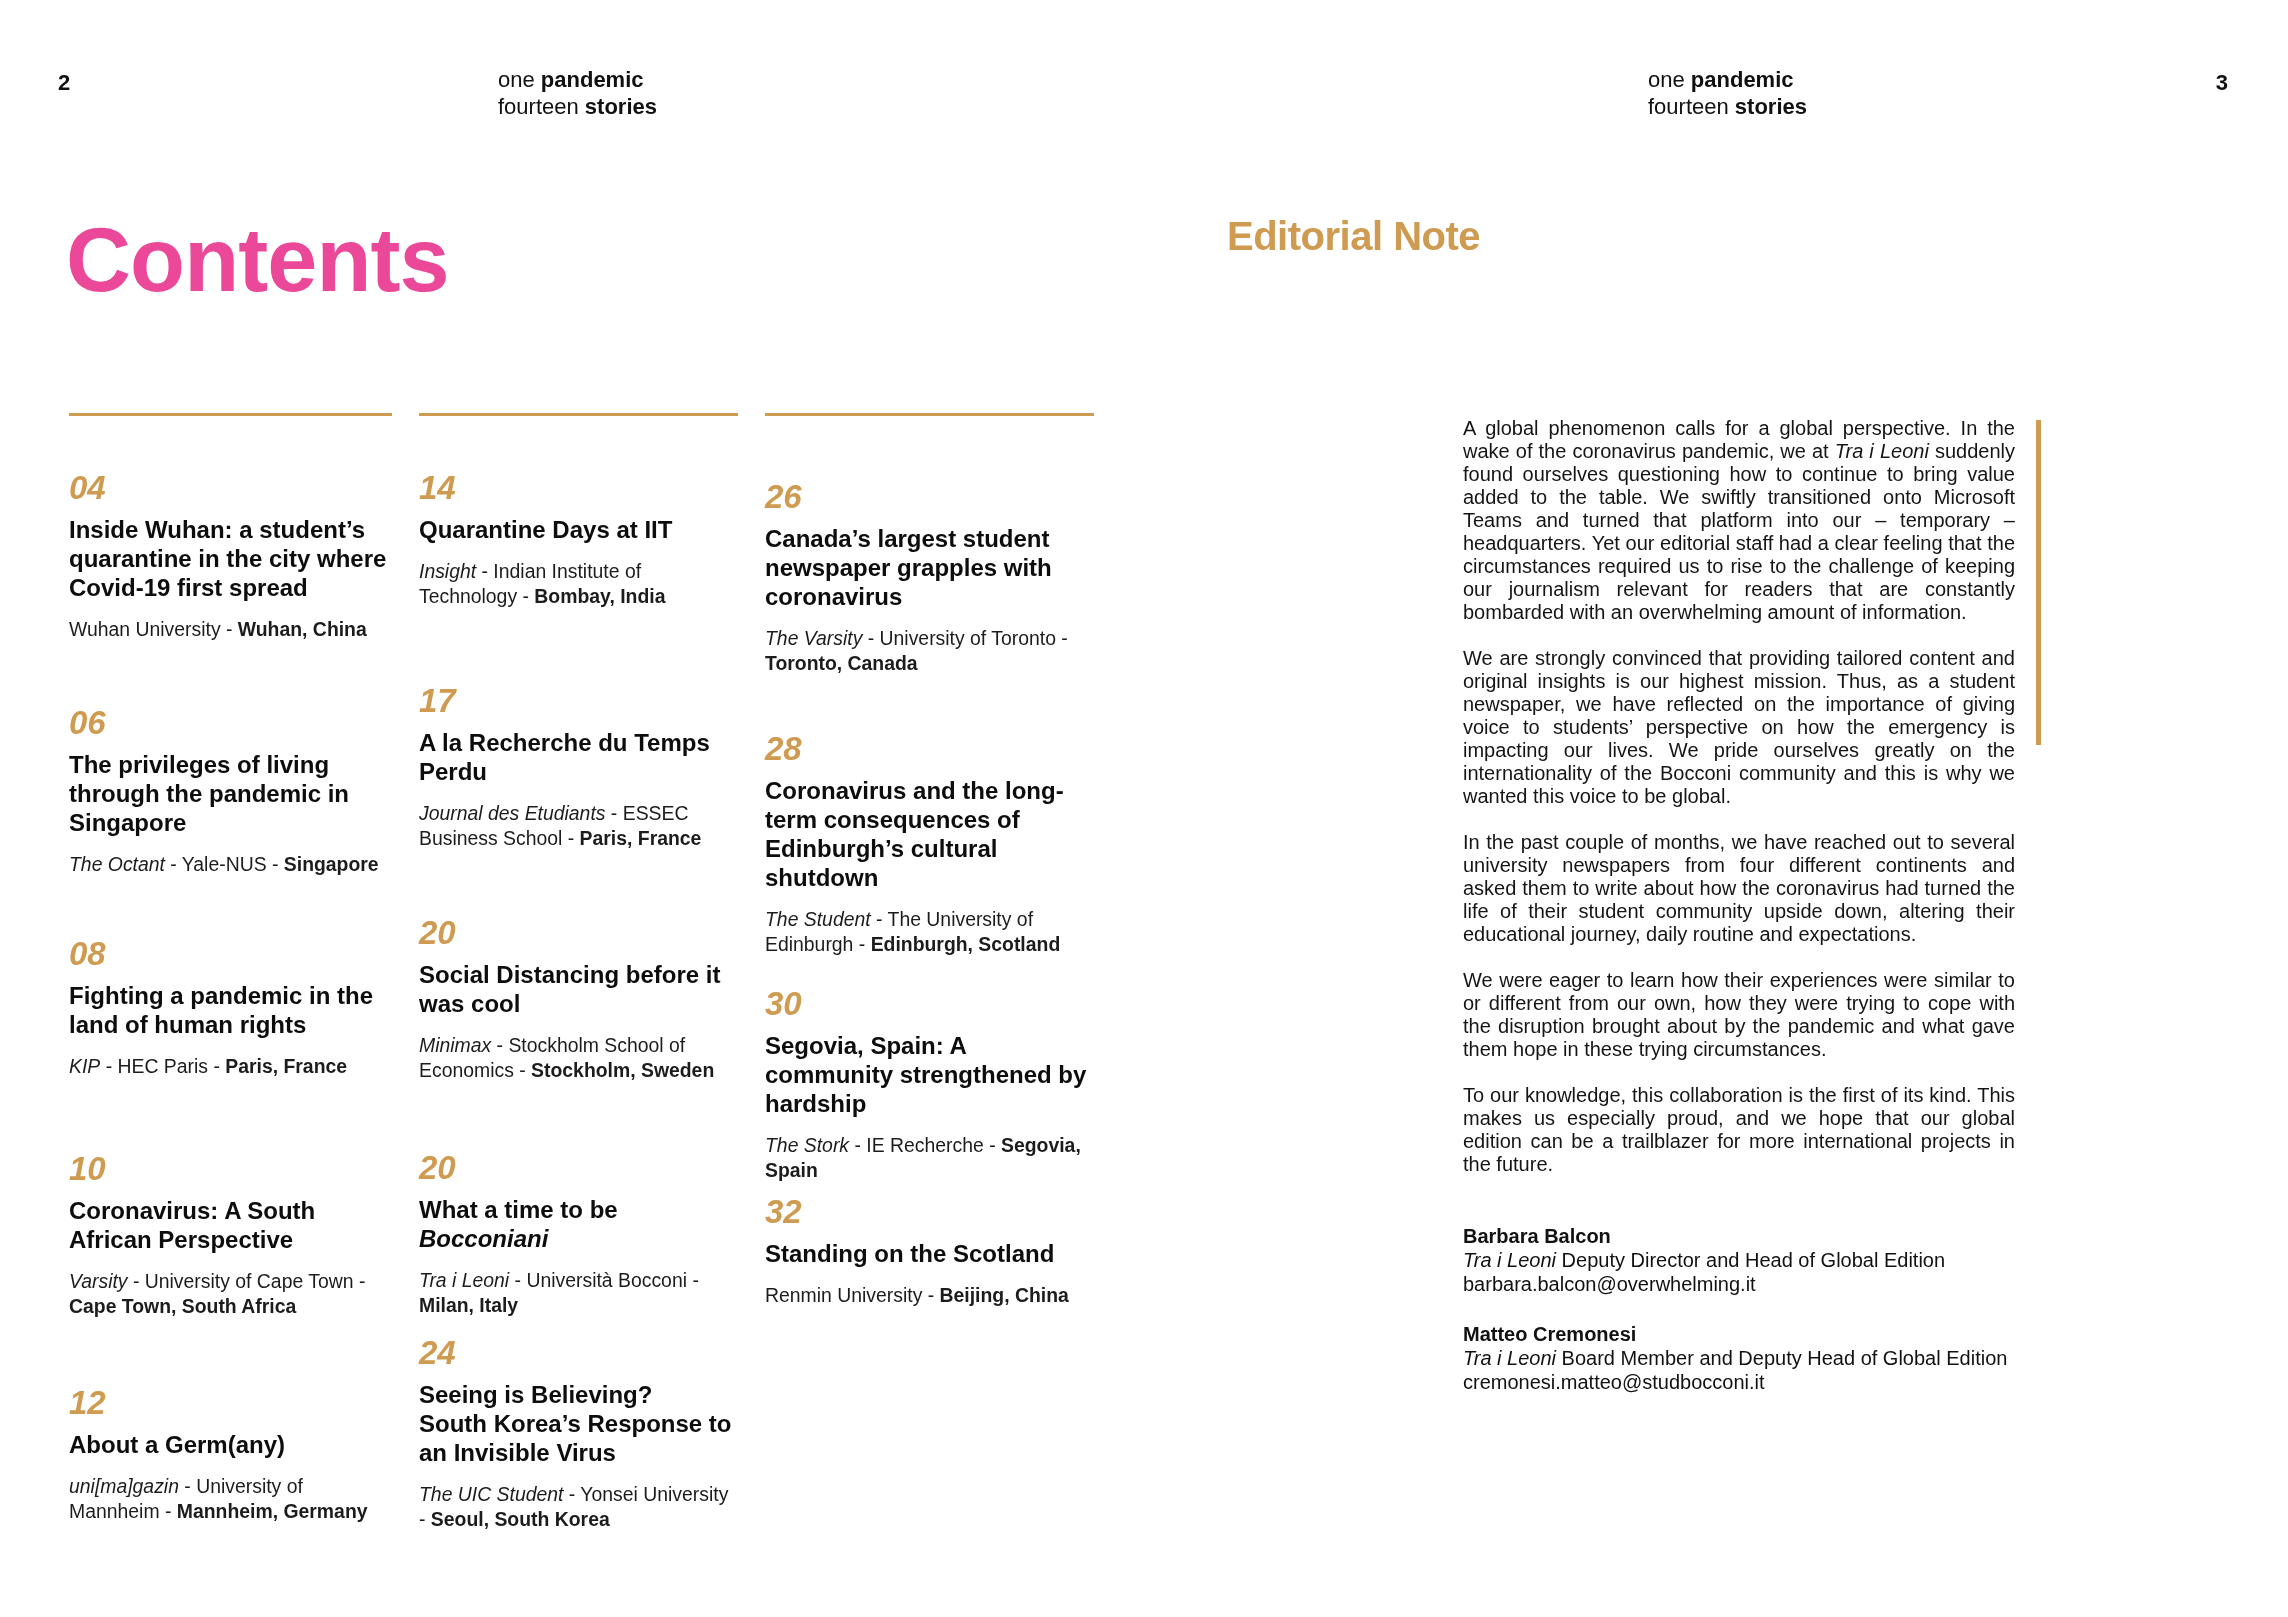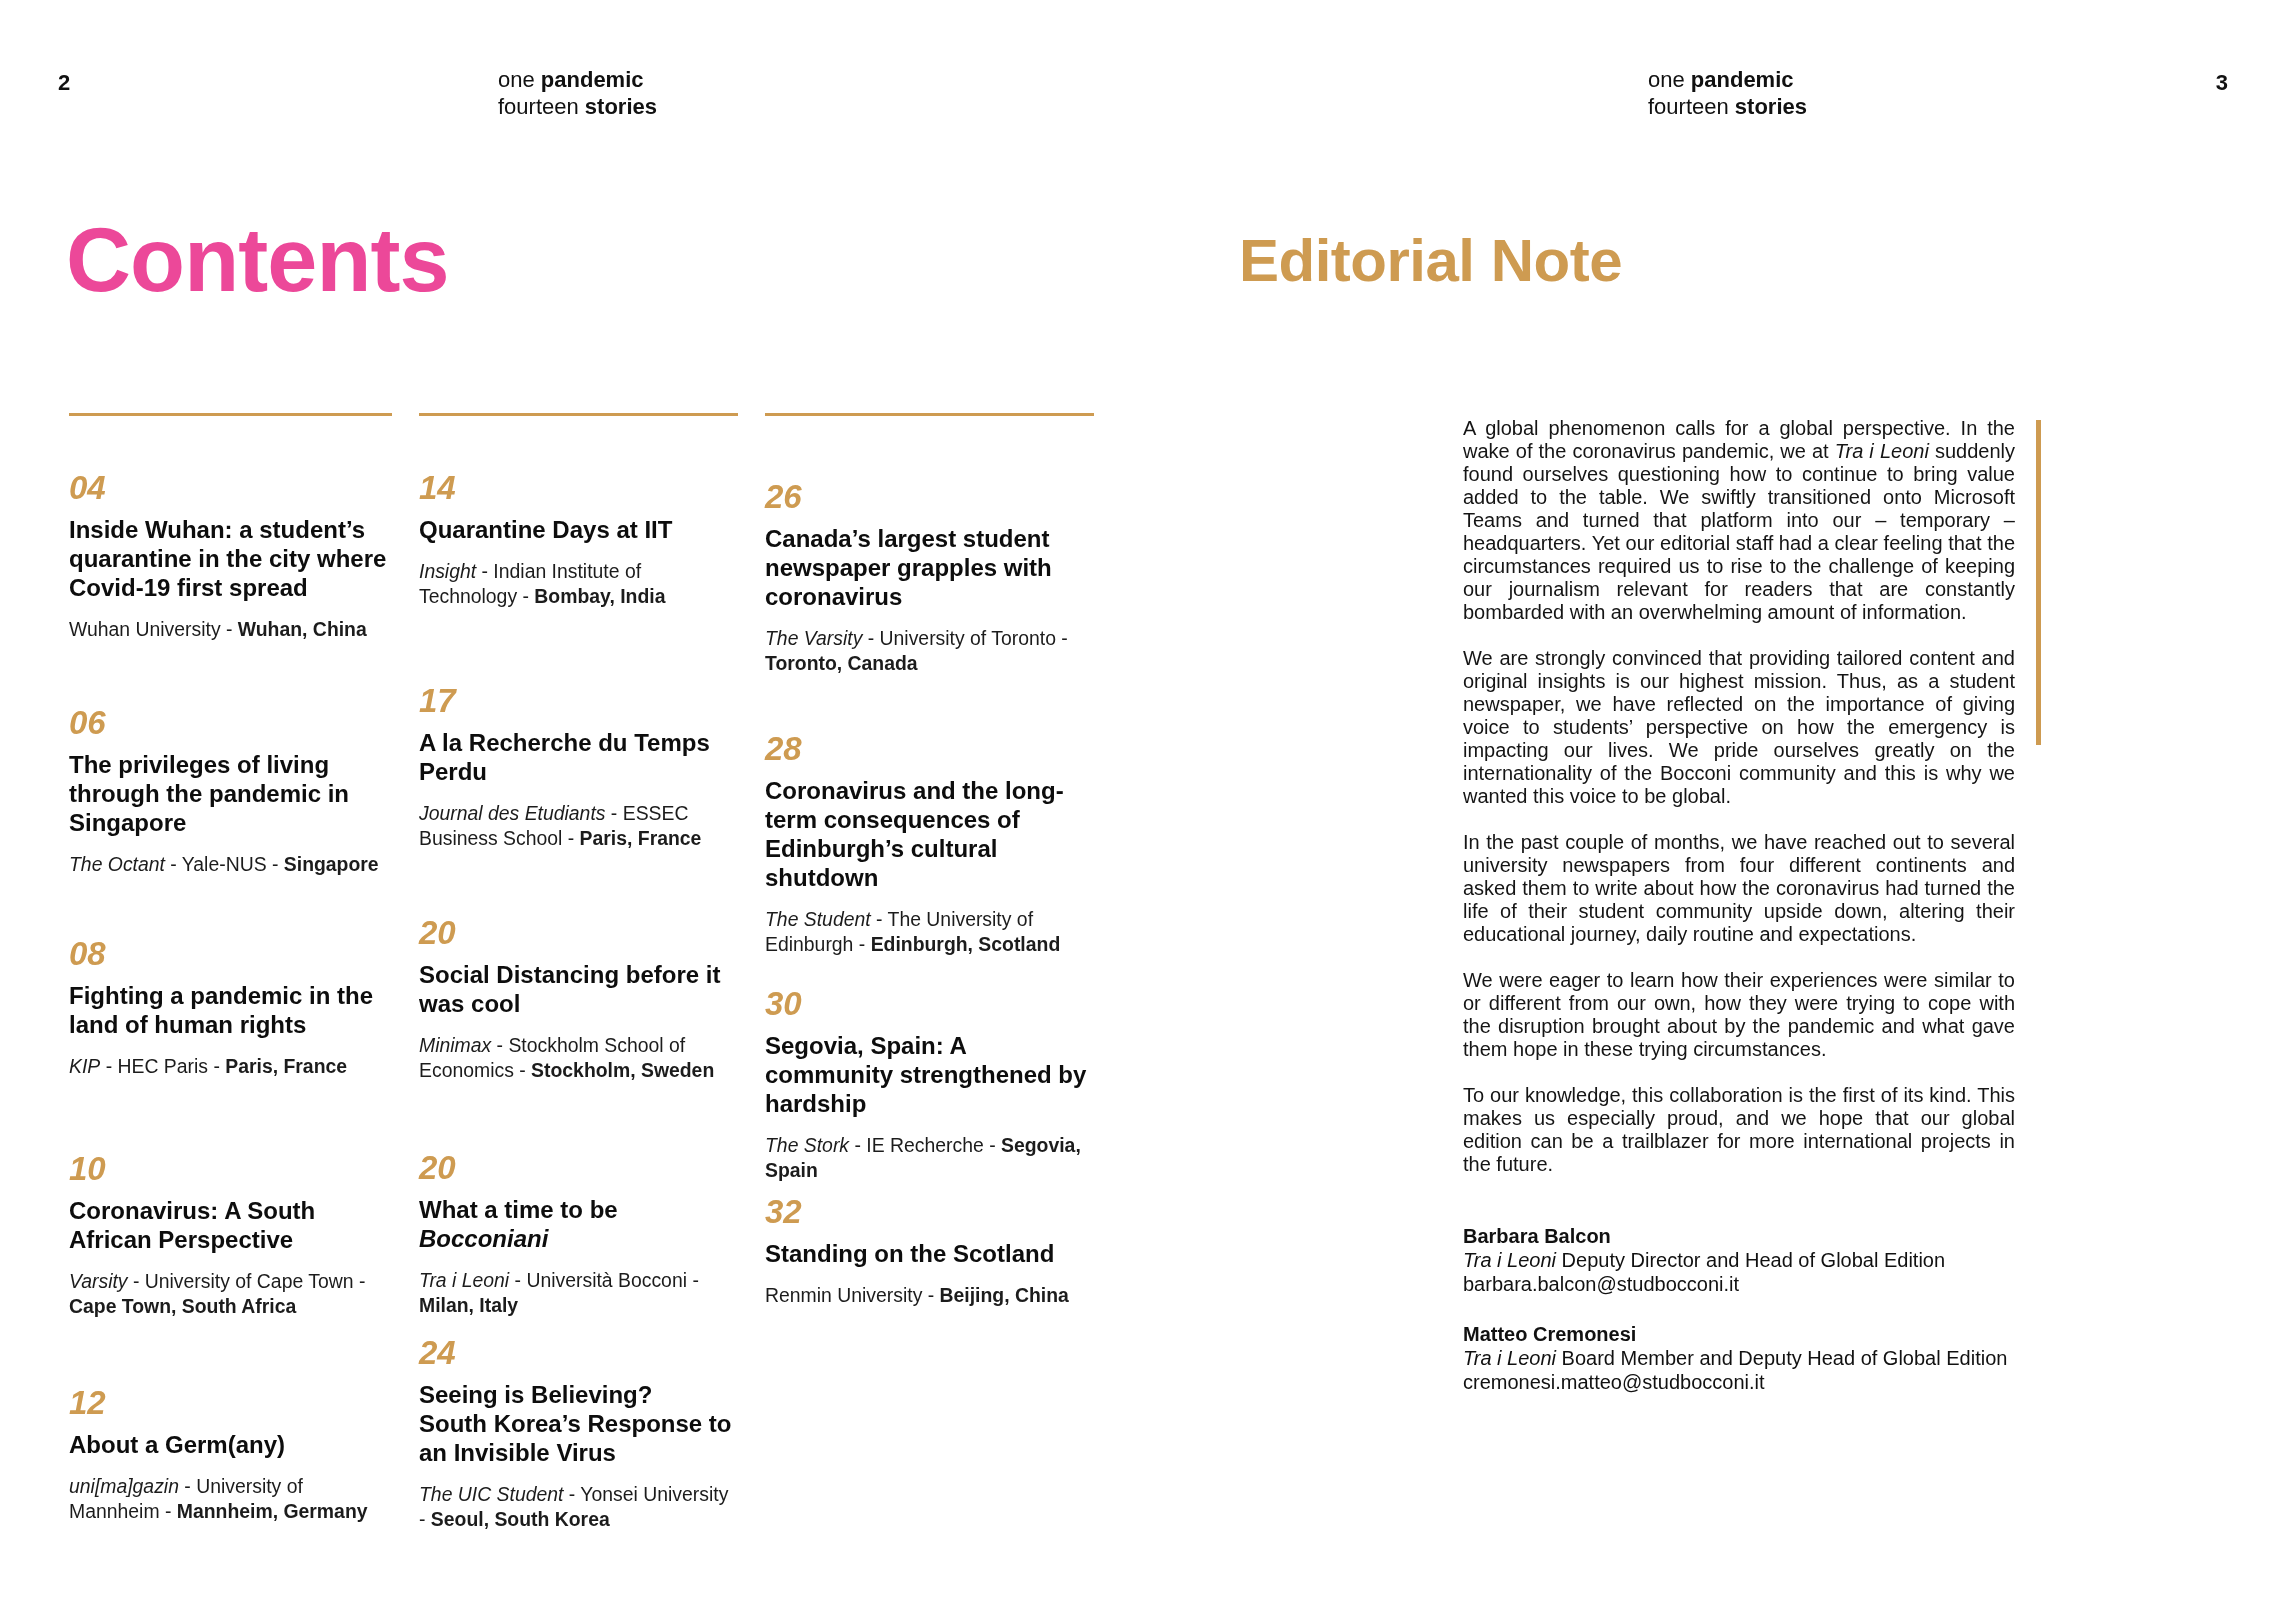--- a/index.html
+++ b/index.html
@@ -42,8 +42,8 @@
 
   
   .editorial-title {
-    position:absolute; left:1227px; top:214px; margin:12px;
-    font-size:60px; font-weight:700; letter-spacing:-0.5px; color:var(--accent);
+    position:absolute; left:1227px; top:214px; margin:0;
+    font-size:40px; font-weight:700; letter-spacing:-0.5px; color:var(--accent);
   }
   .editorial-body { position:absolute; left:1463px; top:417px; width:552px; }
   .epara {

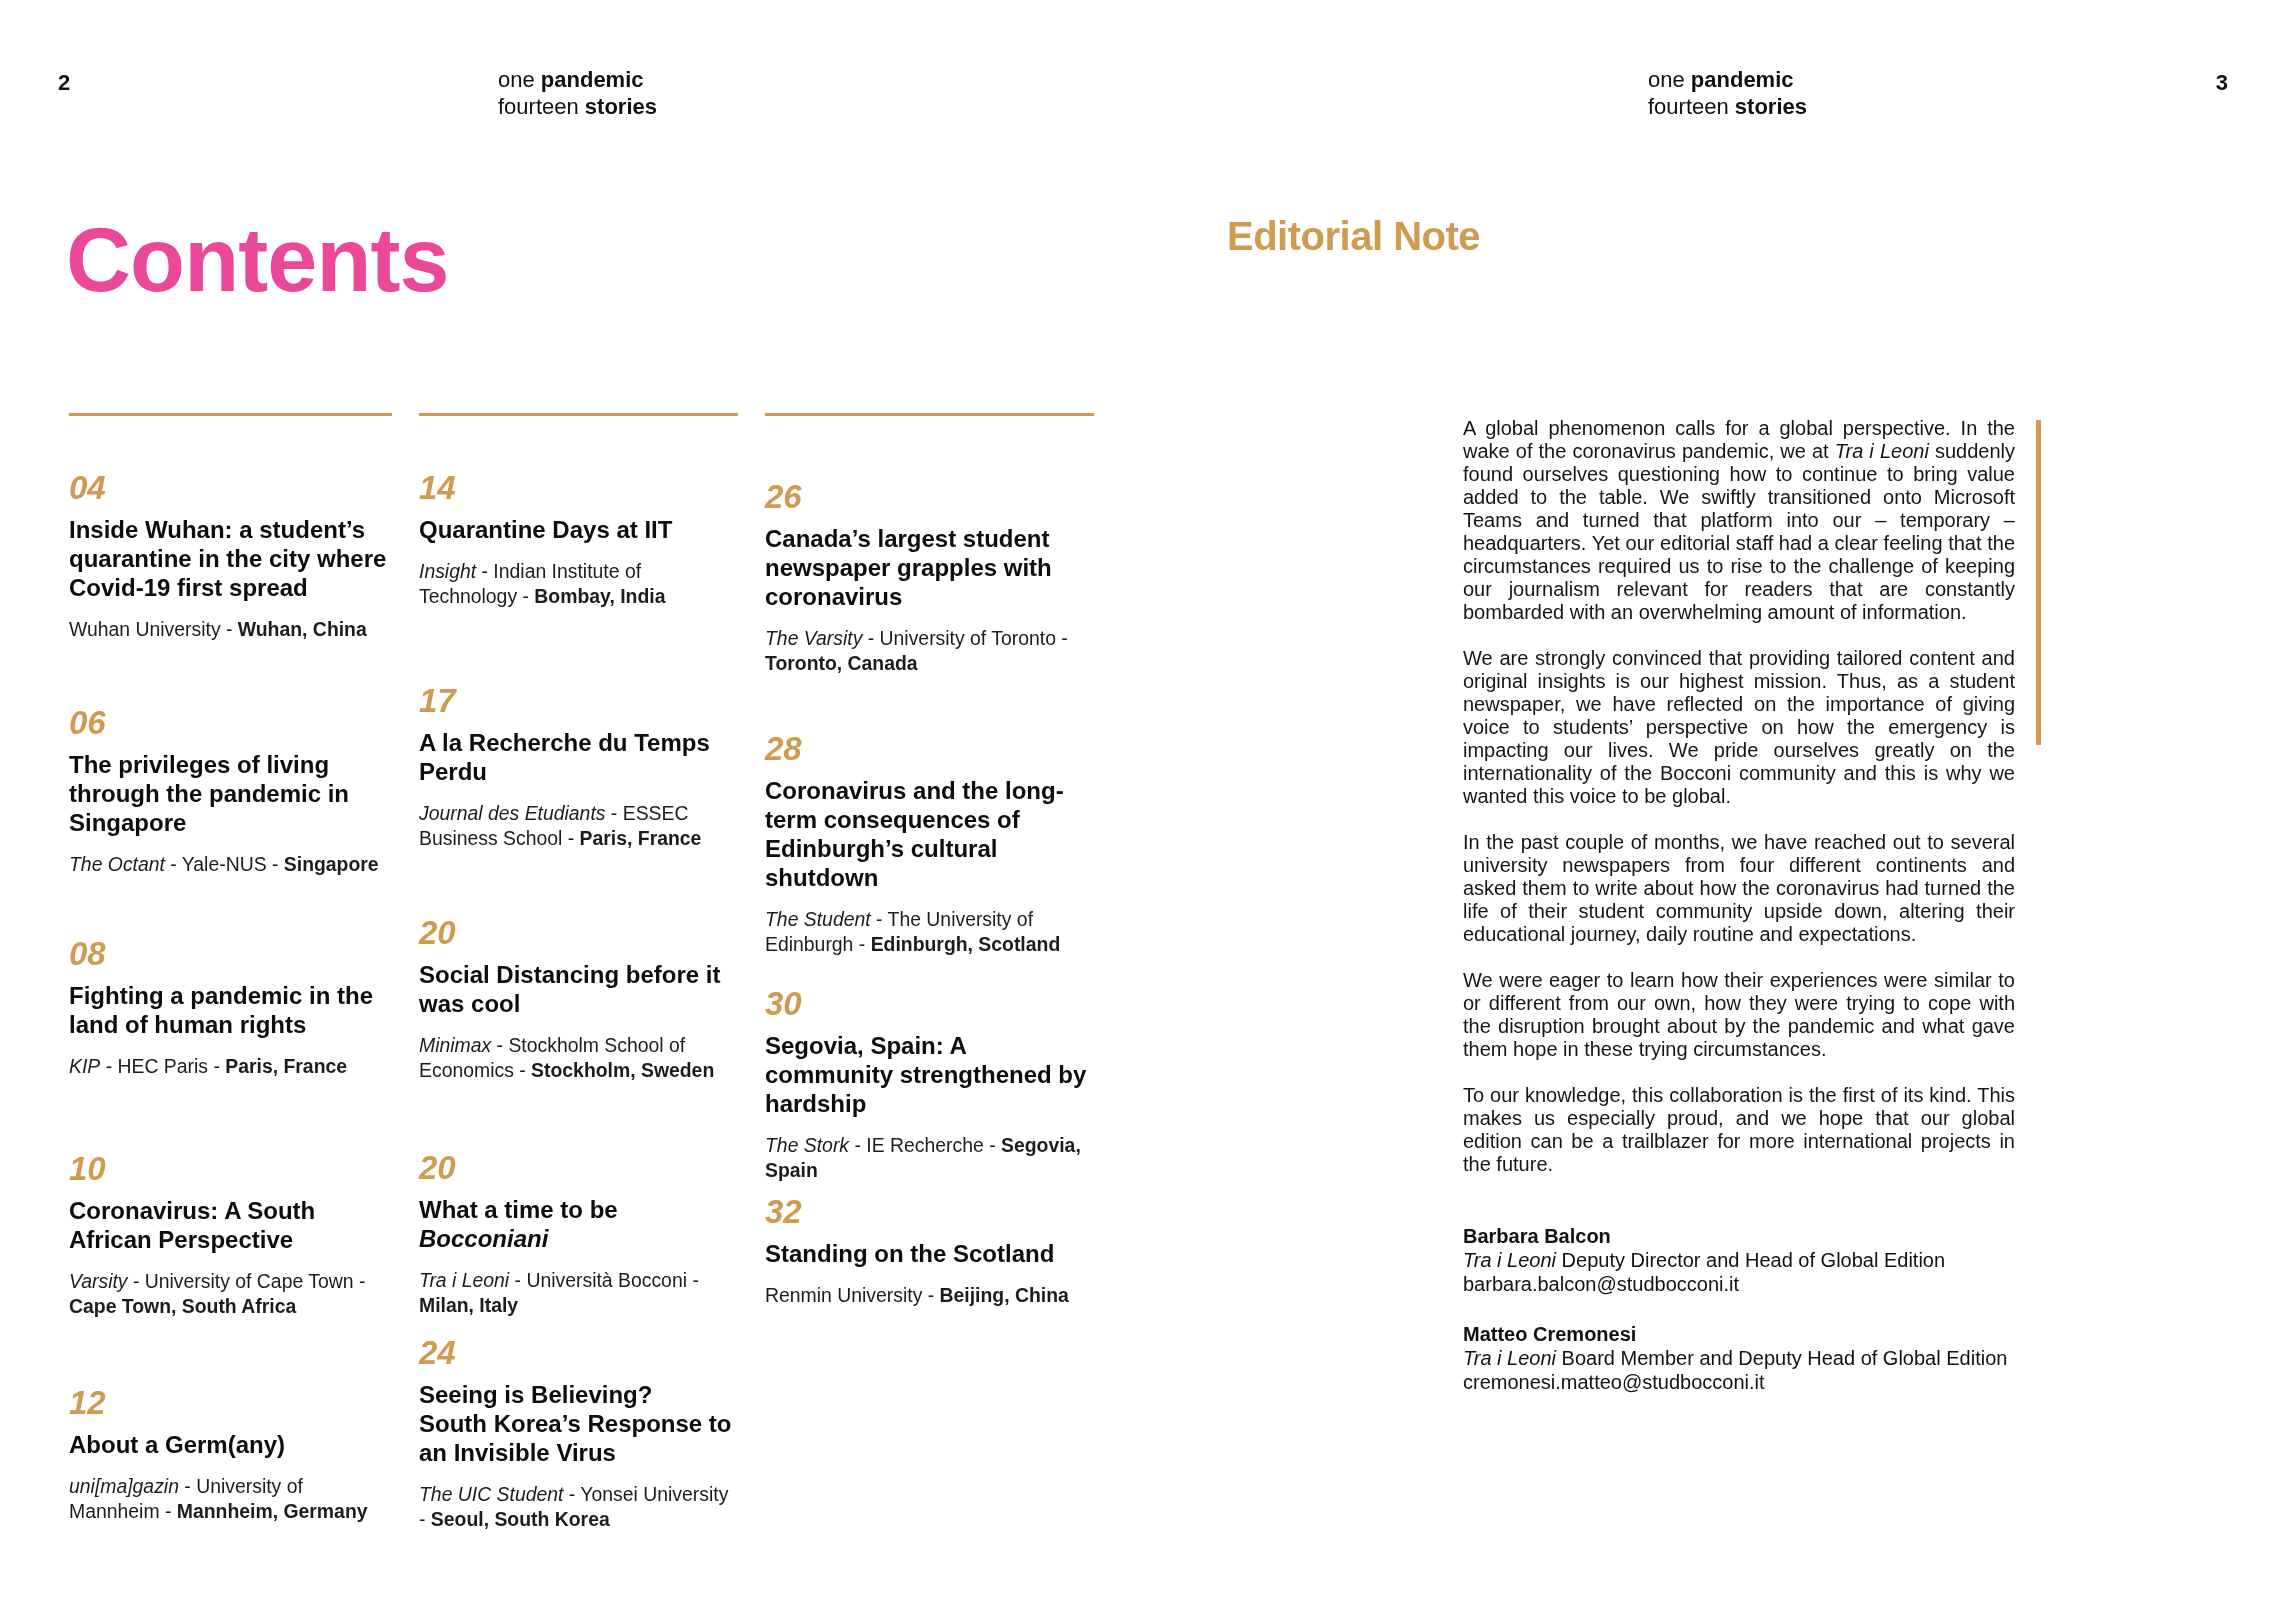--- a/index.html
+++ b/index.html
@@ -172,7 +172,7 @@
     <div class="sig">
       <div class="sig-name">Barbara Balcon</div>
       <div class="sig-role"><span style="font-style: italic;">Tra i Leoni</span><span> Deputy Director and Head of Global Edition</span></div>
-      <div class="sig-email">barbara.balcon@studbocconi.it</div>
+      <div class="sig-email">barbara.balcon@overwhelming.it</div>
     </div>
     <div class="sig">
       <div class="sig-name">Matteo Cremonesi</div>

